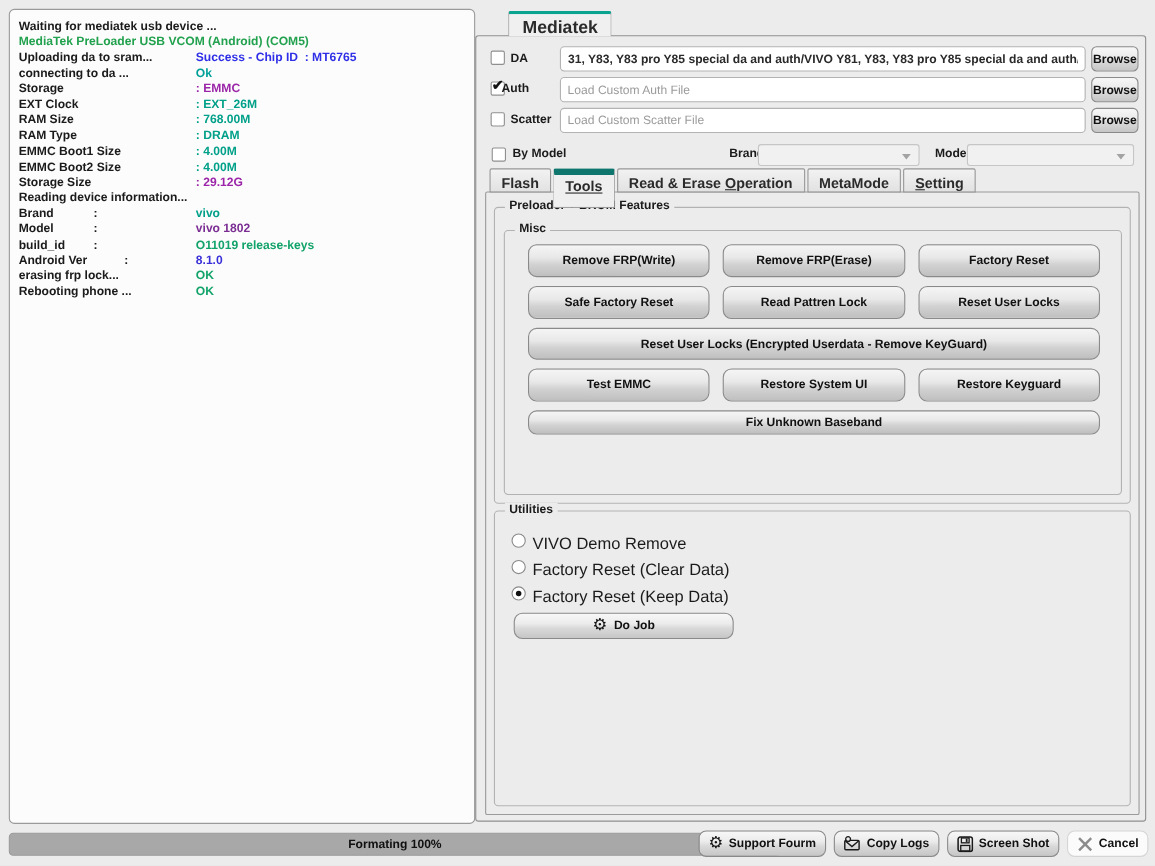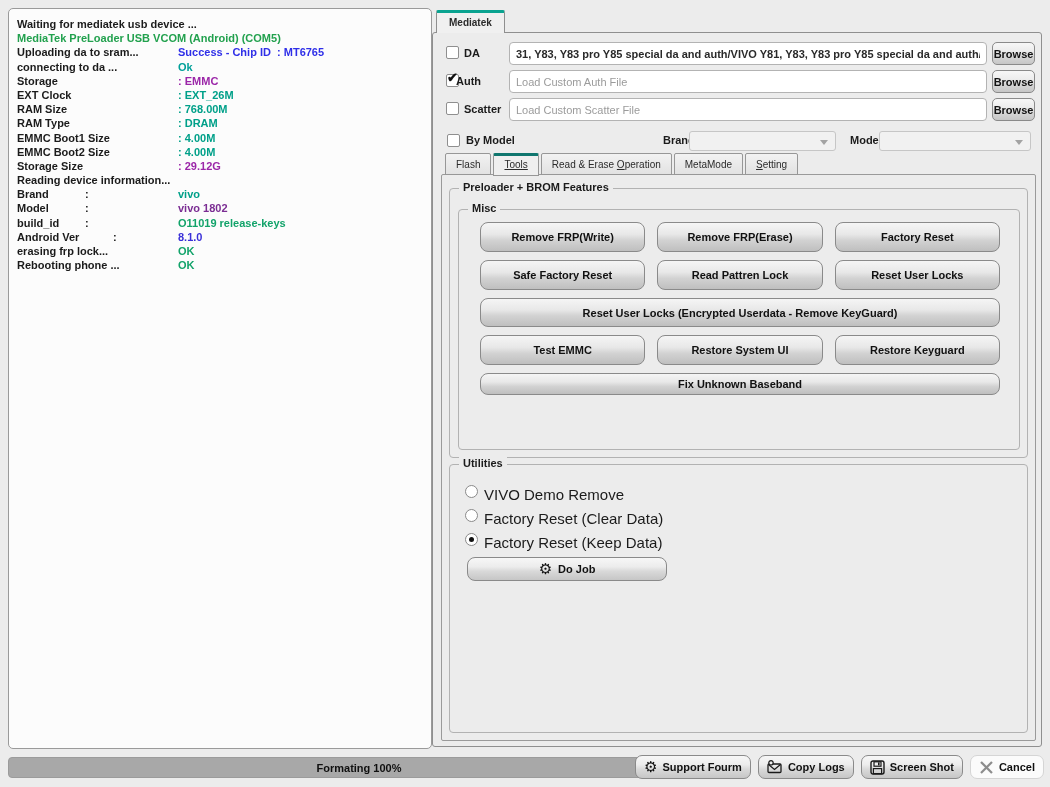--- a/index.html
+++ b/index.html
@@ -23,8 +23,8 @@
 
   
   #mediatek-tab {
-    position:absolute; left:436px; top:10px; height:23px; z-index:3;
-    padding:4px 12px 0 12px; font-size:10px; font-weight:bold; color:#2b2b2b;
+    position:absolute; left:462px; top:10px; height:23px; z-index:3;
+    padding:4px 12px 0 12px; font-size:16px; font-weight:bold; color:#2b2b2b;
     background:#f0f0f0; border:1px solid #8f8f8f; border-bottom:none;
     border-top:3px solid #0aa390; border-radius:2px 2px 0 0;
   }

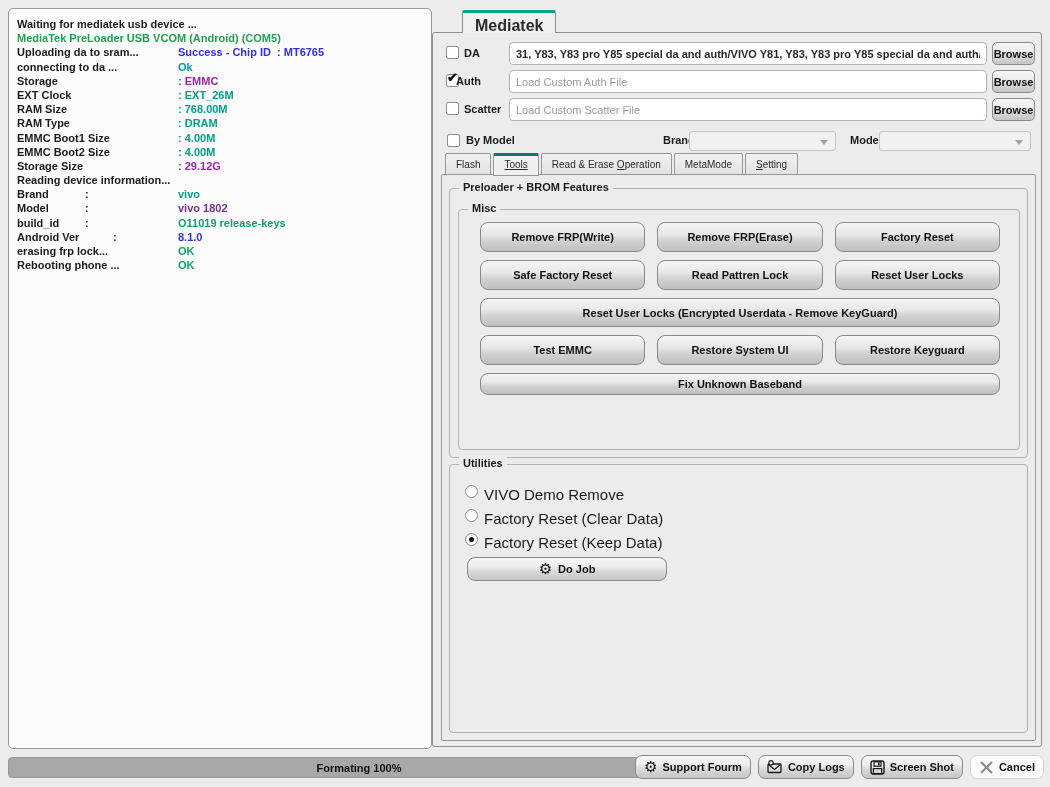--- a/index.html
+++ b/index.html
@@ -77,7 +77,7 @@
   
   #inner-tabs { position:absolute; left:12px; top:120px; display:flex; gap:2px; z-index:2; }
   .tab {
-    height:22px; padding:5px 10px 0 10px; font-size:10px; font-weight:normal; color:#2b2b2b;
+    height:22px; padding:5px 10px 0 10px; font-size:13px; font-weight:bold; color:#2b2b2b;
     background:linear-gradient(#f2f2f2,#e2e2e2); border:1px solid #979797;
     border-radius:2px 2px 0 0;
   }

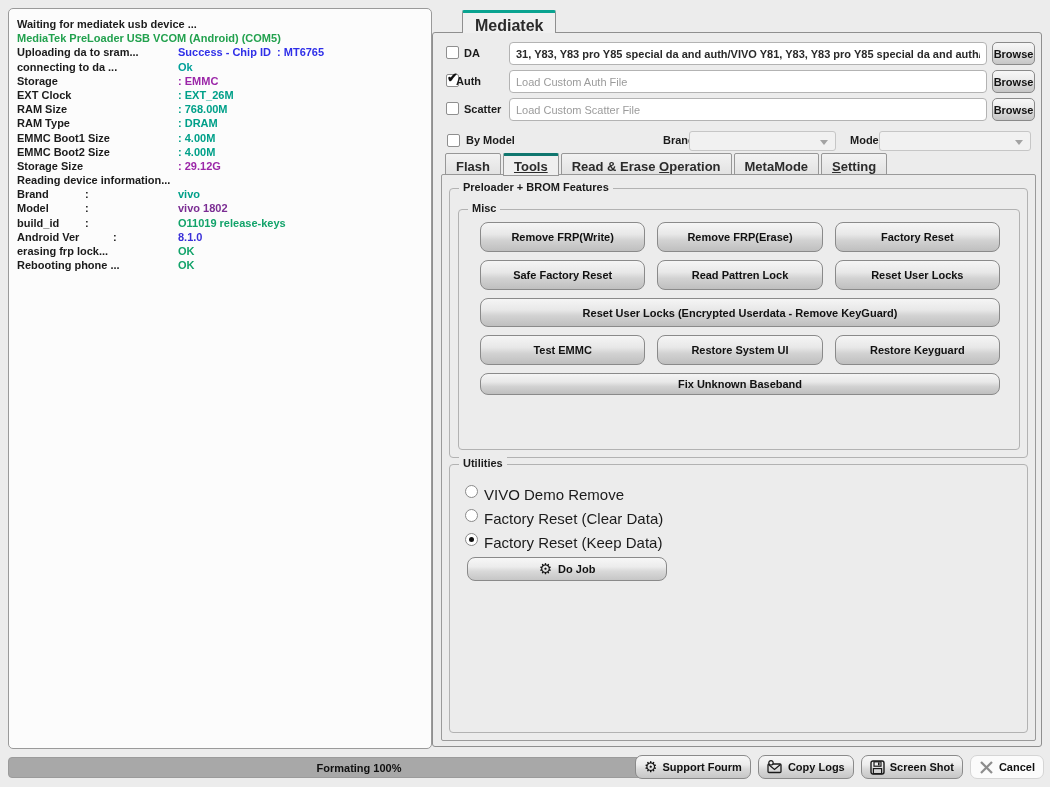--- a/index.html
+++ b/index.html
@@ -82,8 +82,8 @@
     border-radius:2px 2px 0 0;
   }
   .tab.selected {
-    background:#efefef; border-top:3px solid #0f766e; padding-top:3px;
-    height:23px; margin-bottom:-1px;
+    background:#efefef; border-top:6px solid #0f766e; padding-top:3px;
+    height:36px; margin-bottom:-1px;
   }
   .tab .u { text-decoration:underline; }
 

